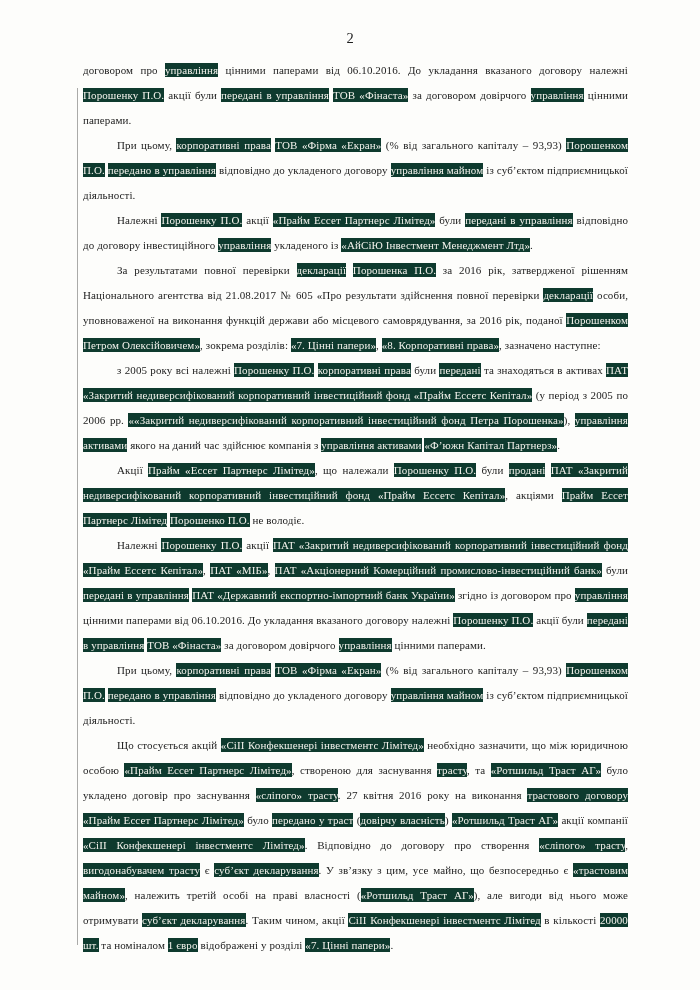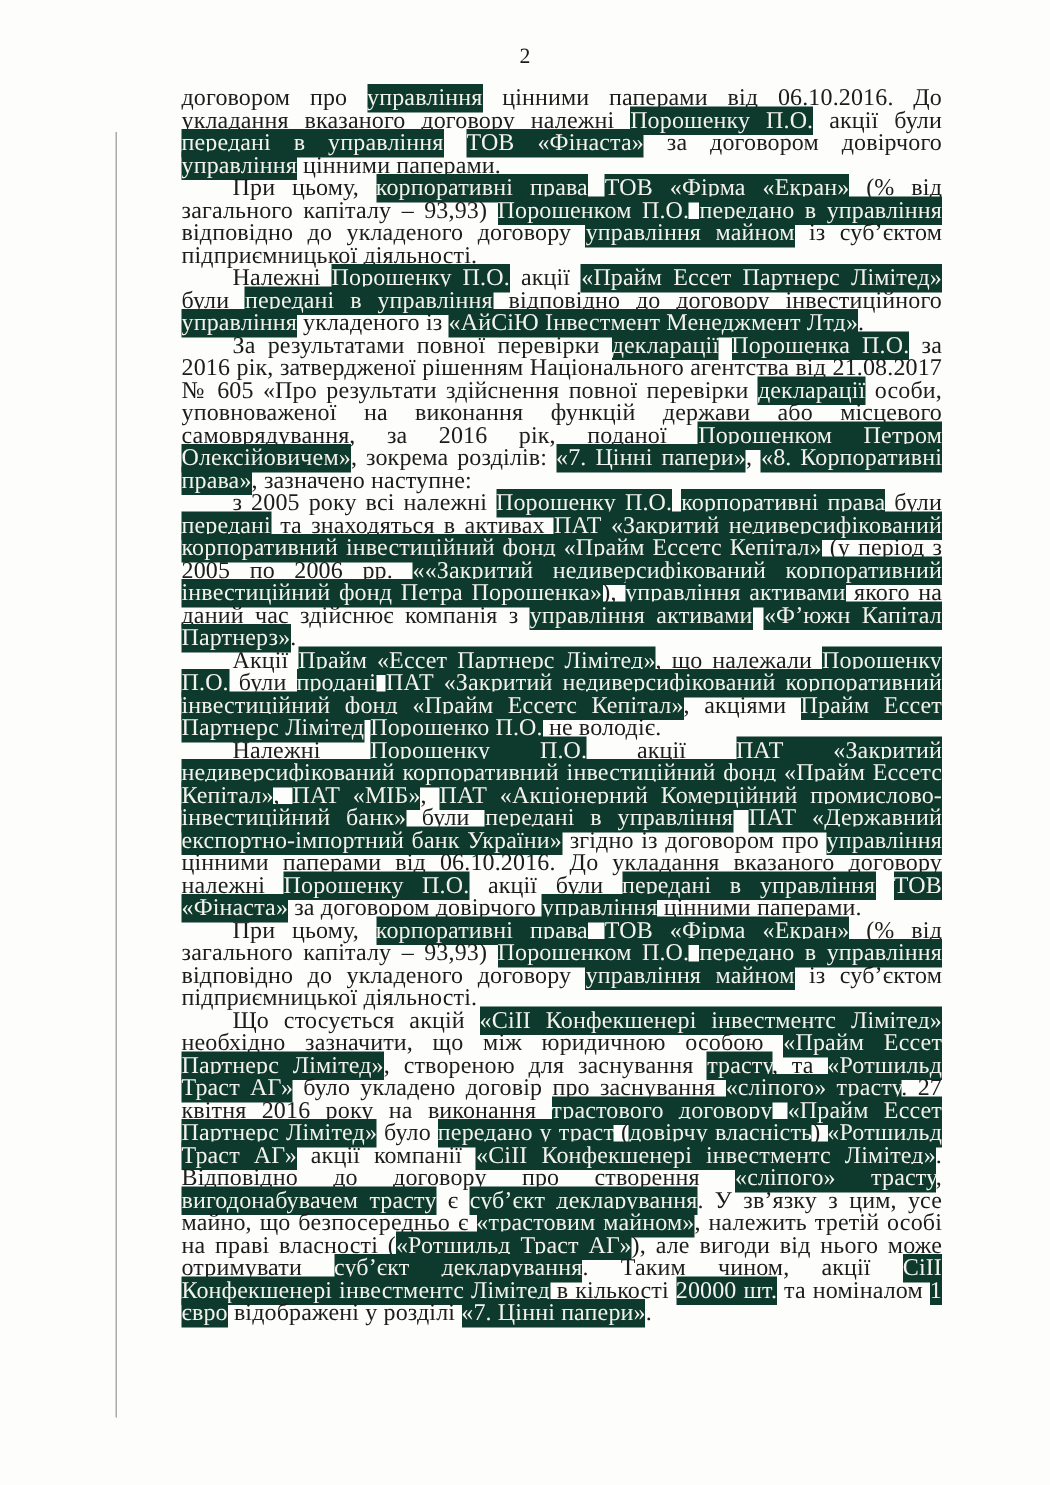--- a/index.html
+++ b/index.html
@@ -38,11 +38,10 @@
     left: 83px;
     right: 72px;
     text-align: justify;
-    font-size: 16px;
-    line-height: 15px;
+    font-size: 11px;
+    line-height: 25px;
     letter-spacing: 0.1px;
     color: #1c1c1c;
-    margin-left: 38px;
   }
   .para { text-indent: 0; }
   .para.indent { text-indent: 34px; }

